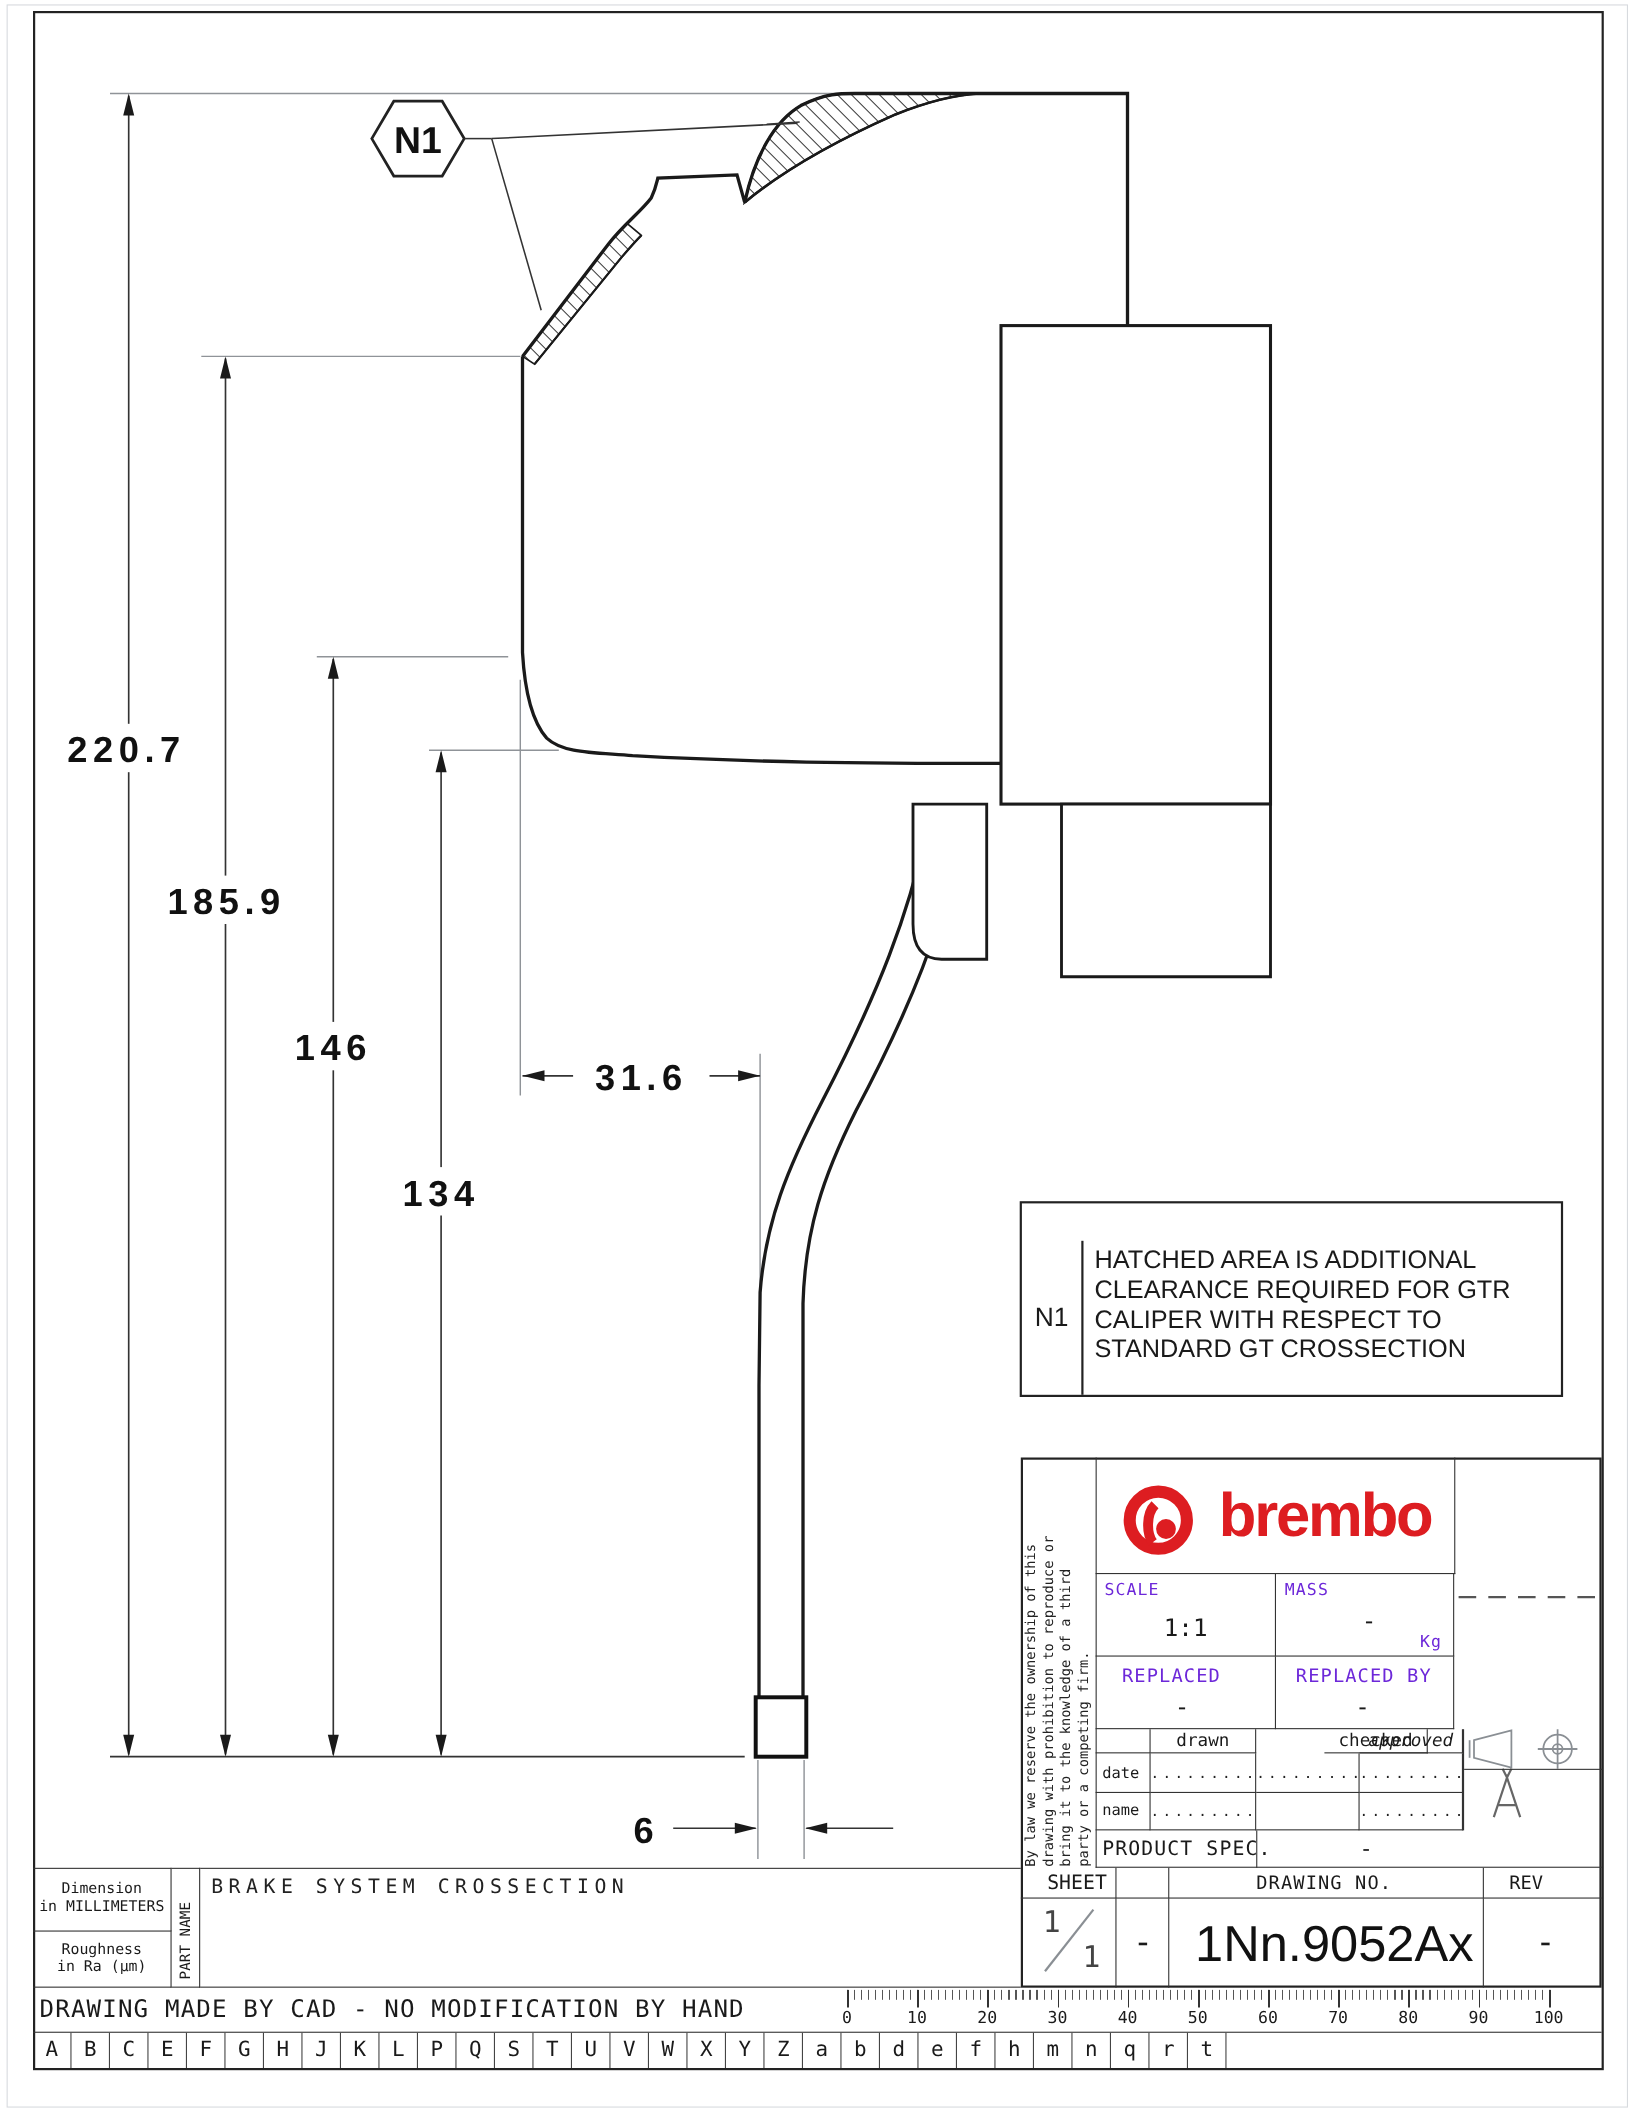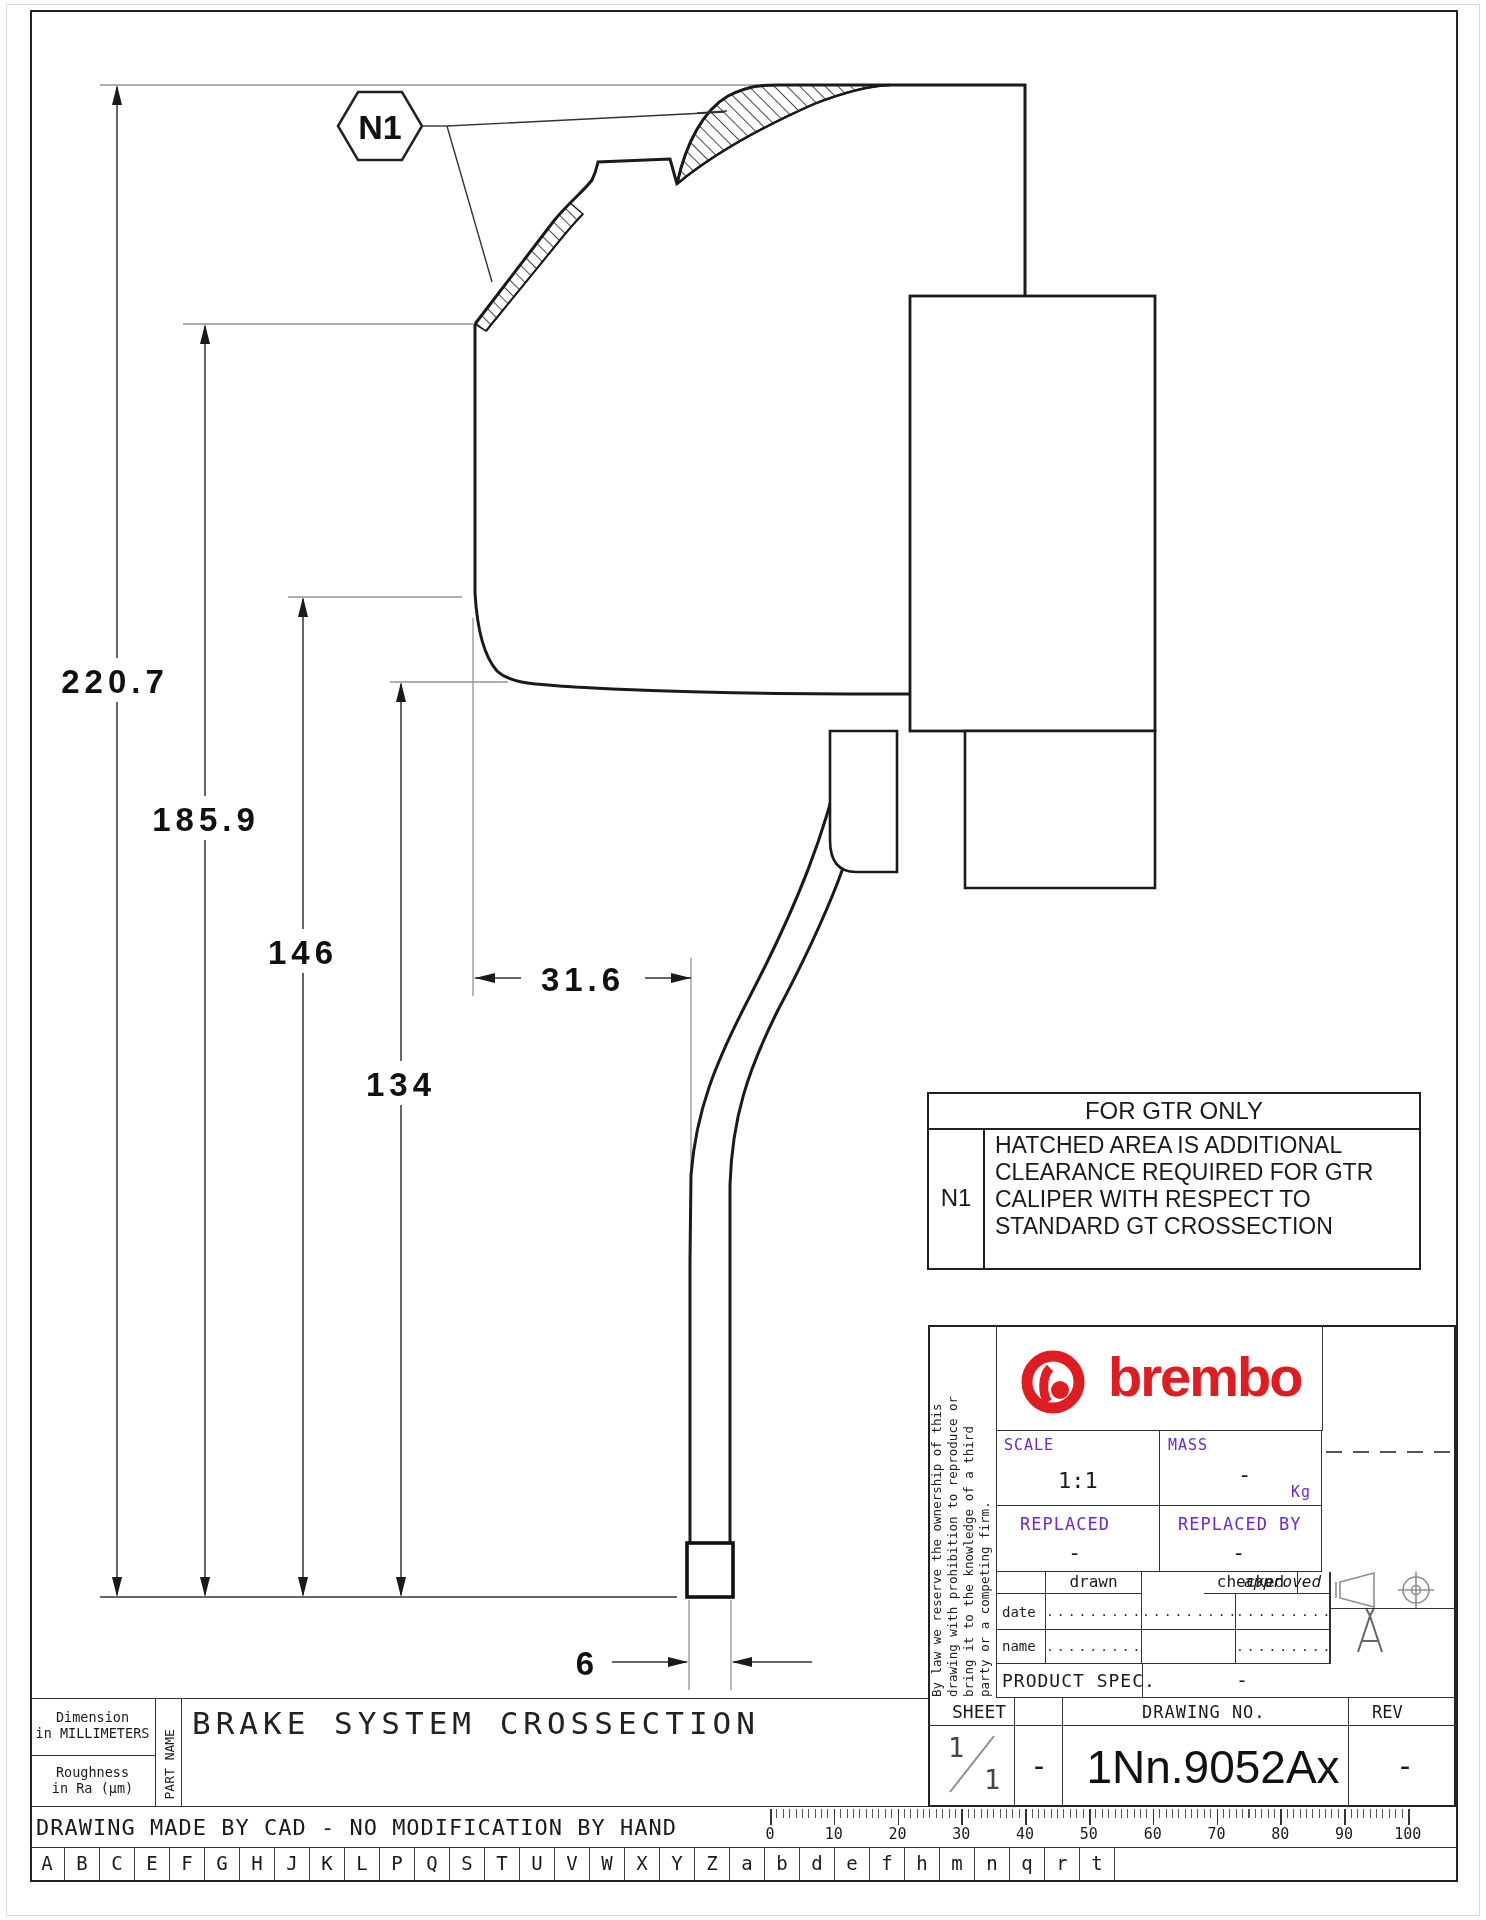--- a/index.html
+++ b/index.html
@@ -168,7 +168,6 @@
   </svg>
 
   <div class="gtr">
-    <div class="gtr-head">FOR GTR ONLY</div>
     <div class="gtr-ref">N1</div>
     <div class="gtr-note">
       <div>HATCHED AREA IS ADDITIONAL</div>

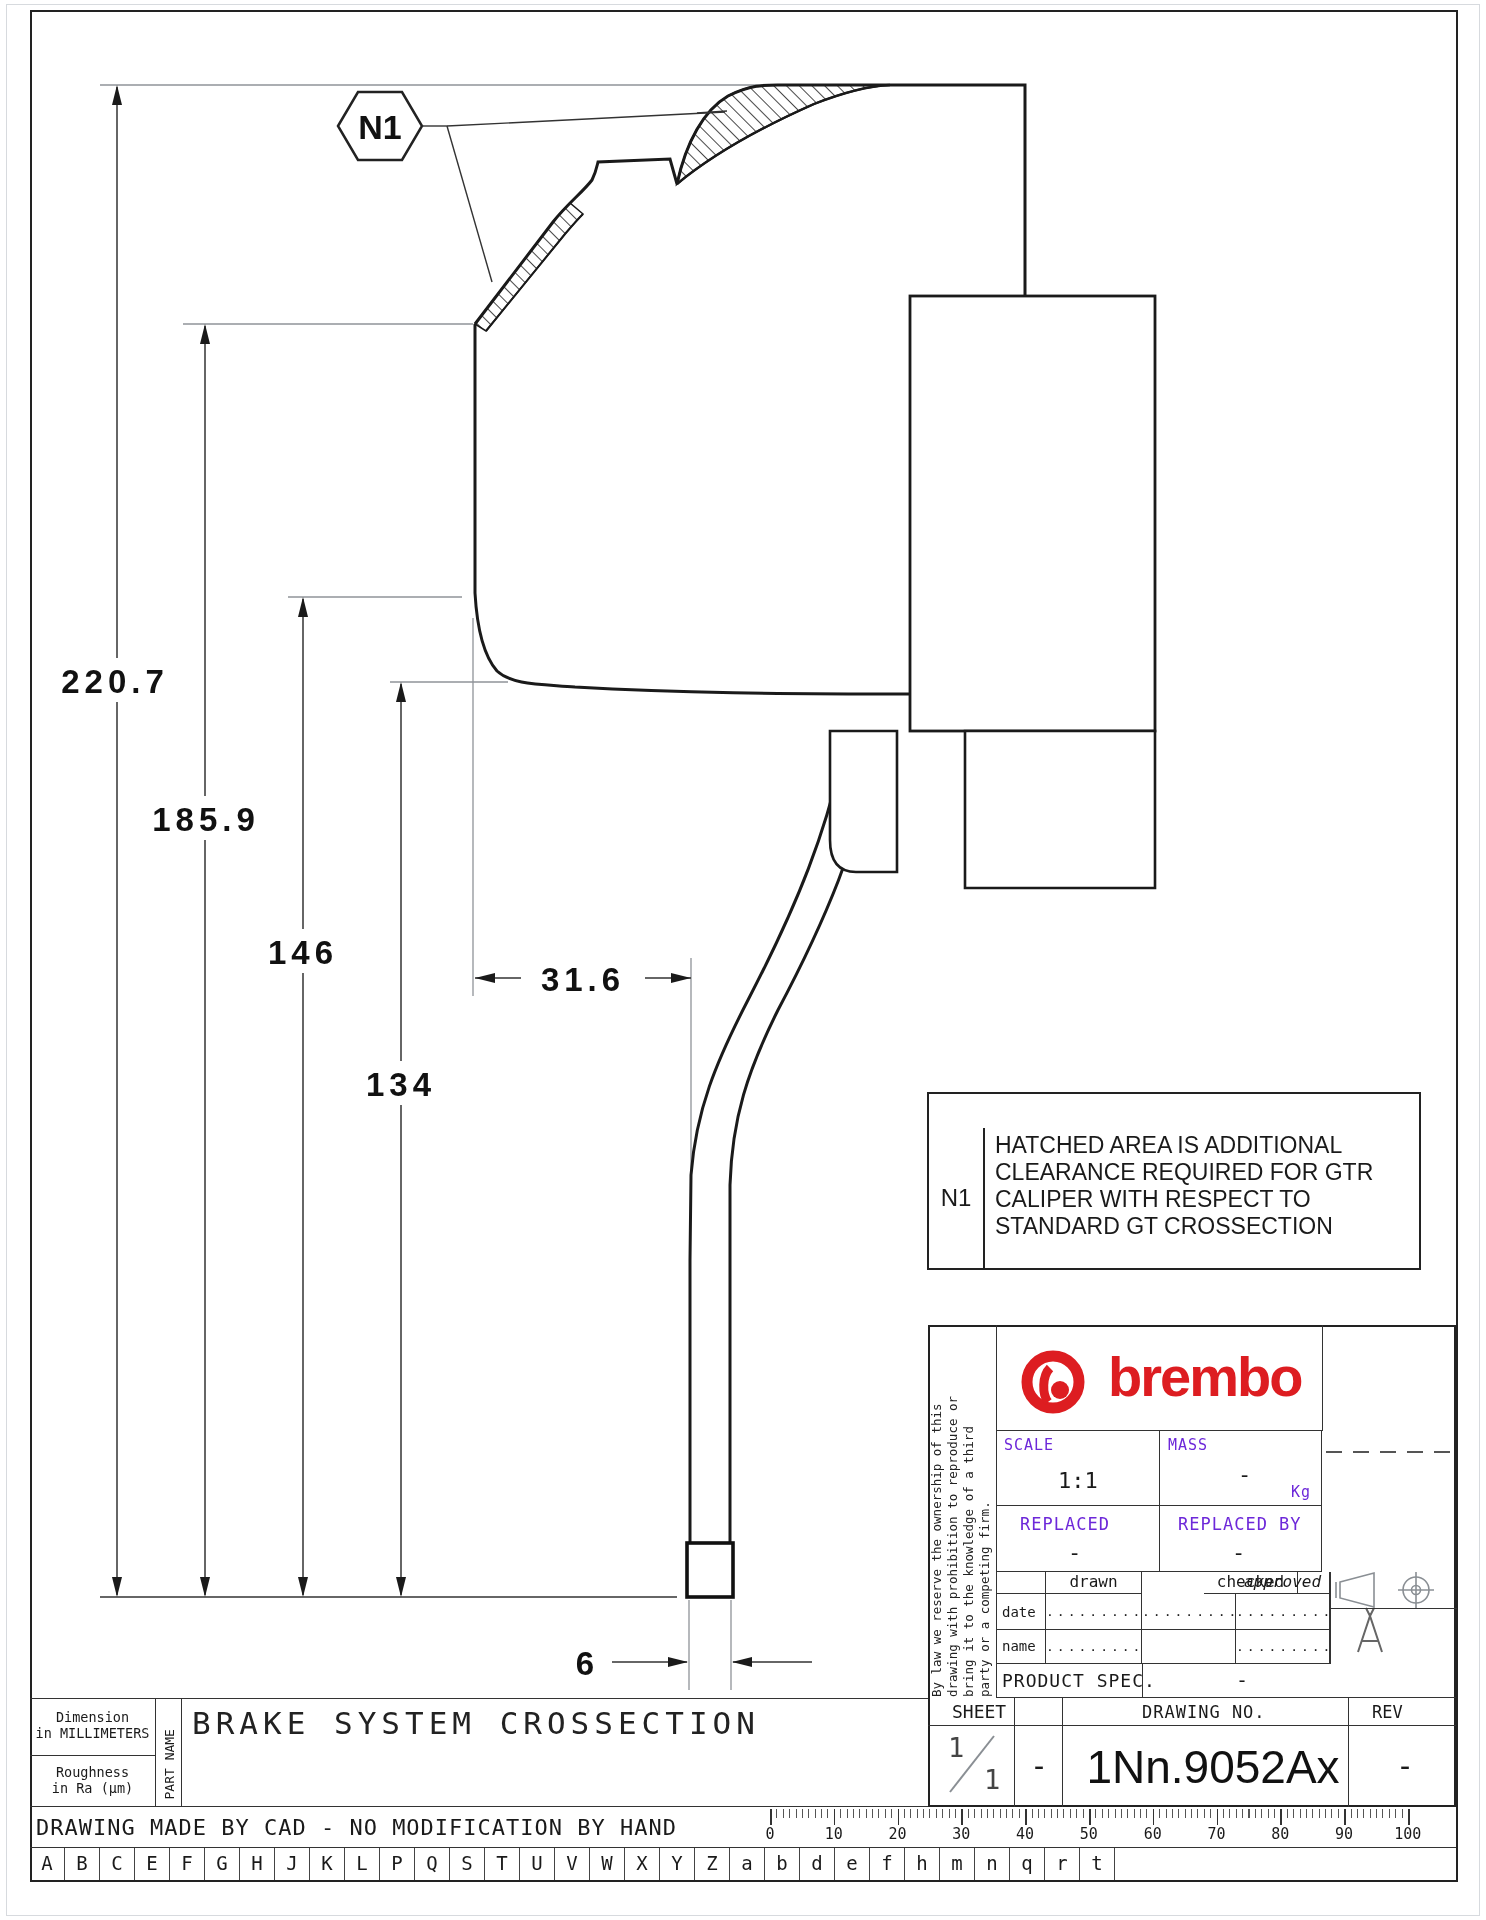--- a/index.html
+++ b/index.html
@@ -37,7 +37,7 @@
       background:repeating-linear-gradient(to right,#555 0 1px,transparent 1px 6.38px);}
   .ticks-major{position:absolute;left:770px;top:1809px;width:640px;height:16px;
       background:repeating-linear-gradient(to right,#333 0 1.6px,transparent 1.6px 63.8px);}
-  .partname{font-size:31px;letter-spacing:5px;color:#222;}
+  .partname{font-size:18px;letter-spacing:5px;color:#222;}
   .vert{transform:rotate(-90deg);transform-origin:center;}
 </style>
 </head>

